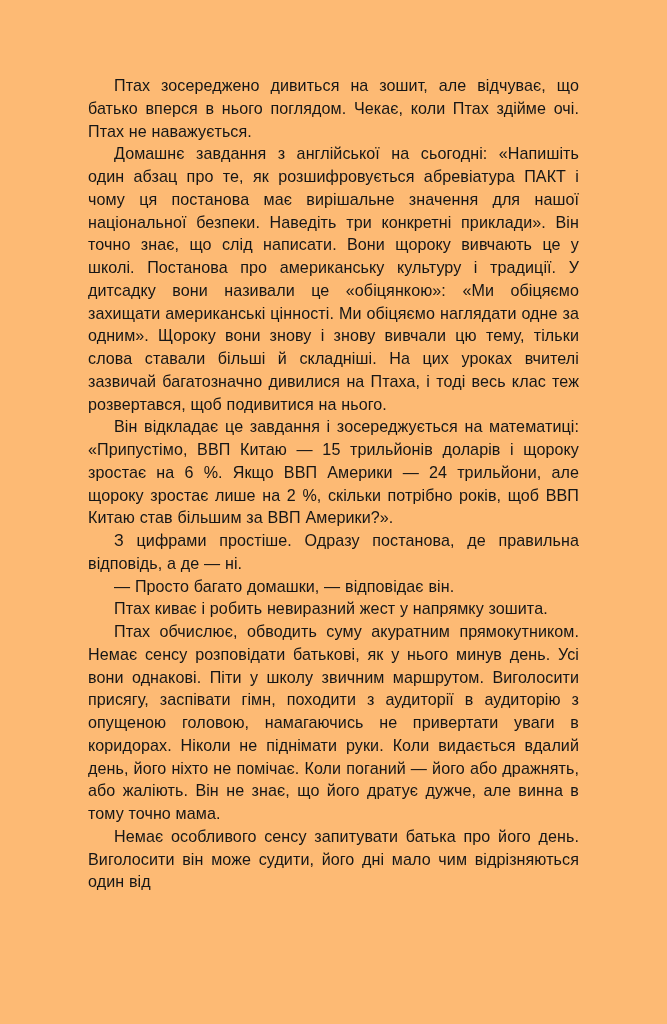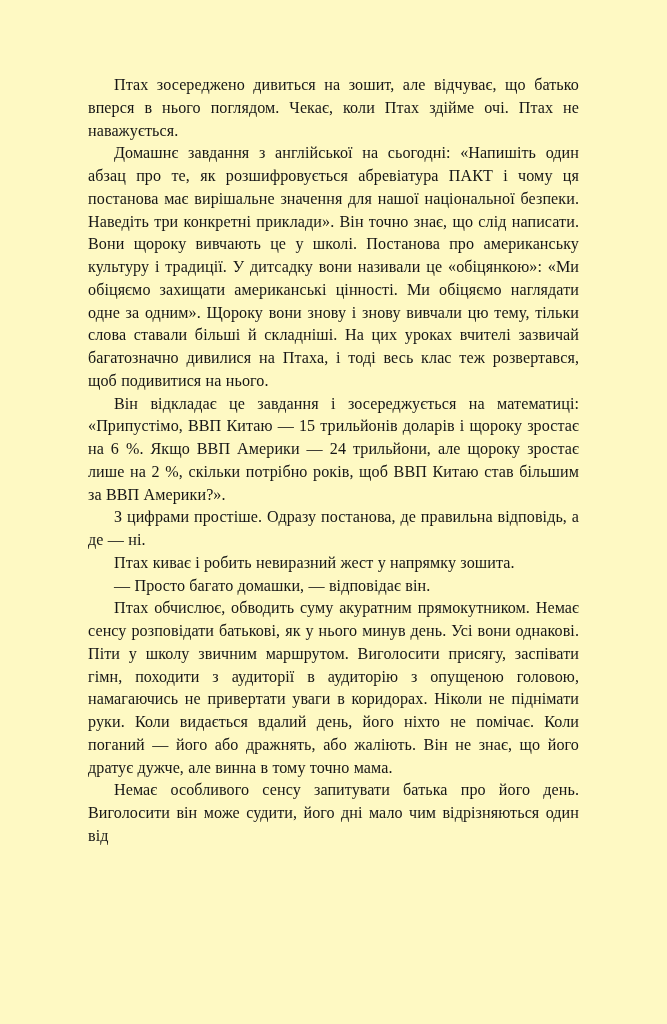--- a/index.html
+++ b/index.html
@@ -12,10 +12,10 @@
     position: relative;
     width: 667px;
     height: 1024px;
-    background: #fef9c3;
+    background: #fdba74;
     box-sizing: border-box;
     overflow: hidden;
-    font-family: Liberation Serif, serif;
+    font-family: Liberation Sans, sans-serif;
     color: #161616;
   }
 

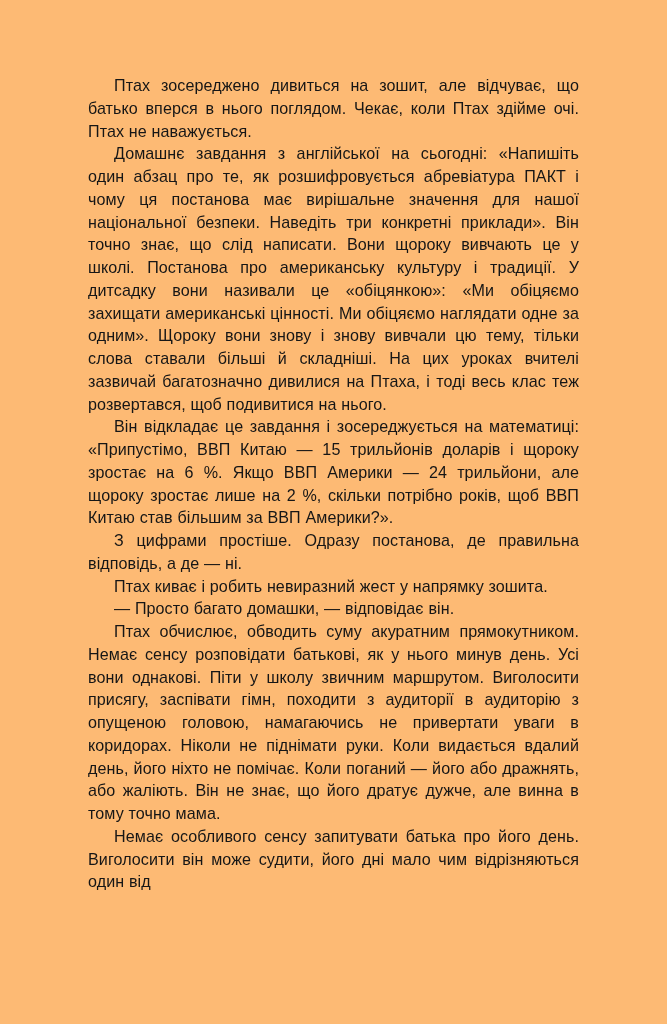--- a/index.html
+++ b/index.html
@@ -65,8 +65,8 @@
     <p class="para">Домашнє завдання з англійської на сьогодні: «Напишіть один абзац про те, як розшифровується абревіатура ПАКТ і чому ця постанова має вирішальне значення для нашої національної безпеки. Наведіть три конкретні приклади». Він точно знає, що слід написати. Вони щороку вивчають це у школі. Постанова про американську культуру і традиції. У дитсадку вони називали це «обіцянкою»: «Ми обіцяємо захищати американські цінності. Ми обіцяємо наглядати одне за одним». Щороку вони знову і знову вивчали цю тему, тільки слова ставали більші й складніші. На цих уроках вчителі зазвичай багатозначно дивилися на Птаха, і тоді весь клас теж розвертався, щоб подивитися на нього.</p>
     <p class="para">Він відкладає це завдання і зосереджується на математиці: «Припустімо, ВВП Китаю — 15 трильйонів доларів і щороку зростає на 6 %. Якщо ВВП Америки — 24 трильйони, але щороку зростає лише на 2 %, скільки потрібно років, щоб ВВП Китаю став більшим за ВВП Америки?».</p>
     <p class="para">З цифрами простіше. Одразу постанова, де правильна відповідь, а де — ні.</p>
+    <p class="para dialogue">— Просто багато домашки, — відповідає він.</p>
     <p class="para">Птах киває і робить невиразний жест у напрямку зошита.</p>
-    <p class="para dialogue">— Просто багато домашки, — відповідає він.</p>
     <p class="para">Птах обчислює, обводить суму акуратним прямокутником. Немає сенсу розповідати батькові, як у нього минув день. Усі вони однакові. Піти у школу звичним маршрутом. Виголосити присягу, заспівати гімн, походити з аудиторії в аудиторію з опущеною головою, намагаючись не привертати уваги в коридорах. Ніколи не піднімати руки. Коли видається вдалий день, його ніхто не помічає. Коли поганий — його або дражнять, або жаліють. Він не знає, що його дратує дужче, але винна в тому точно мама.</p>
     <p class="para">Немає особливого сенсу запитувати батька про його день. Виголосити він може судити, його дні мало чим відрізняються один від</p>
   </div>

